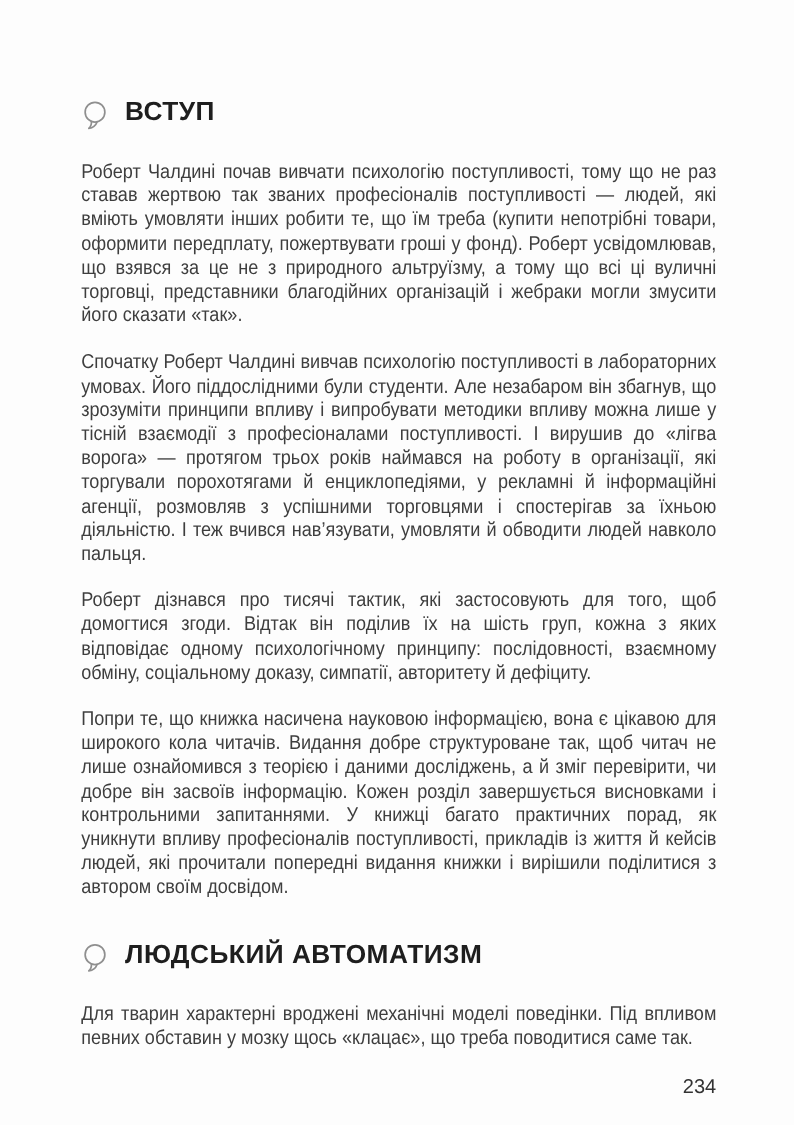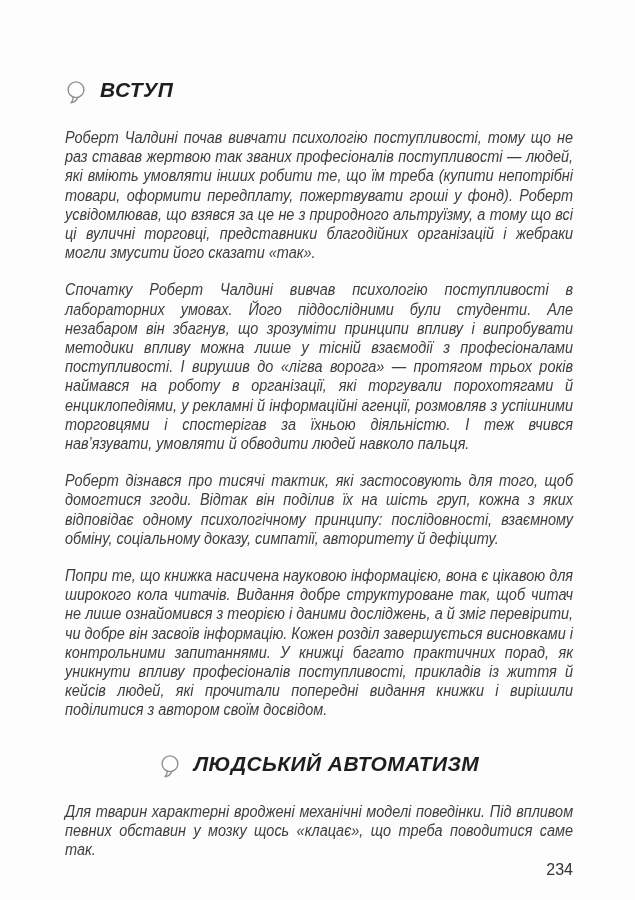--- a/index.html
+++ b/index.html
@@ -25,7 +25,6 @@
     left: 65px;
     top: 78px;
     width: 508px;
-    font-style: italic;
   }
   .heading-row {
     display: flex;

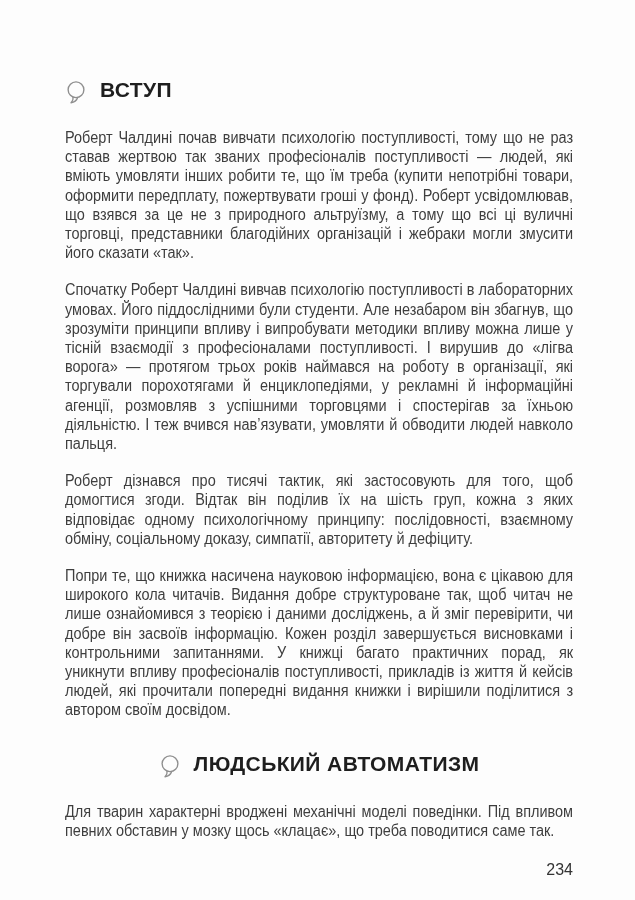--- a/index.html
+++ b/index.html
@@ -34,7 +34,6 @@
   }
   .heading-row.subsequent {
     margin-top: 32px;
-    justify-content: center;
   }
   .bubble-icon {
     width: 22px;

